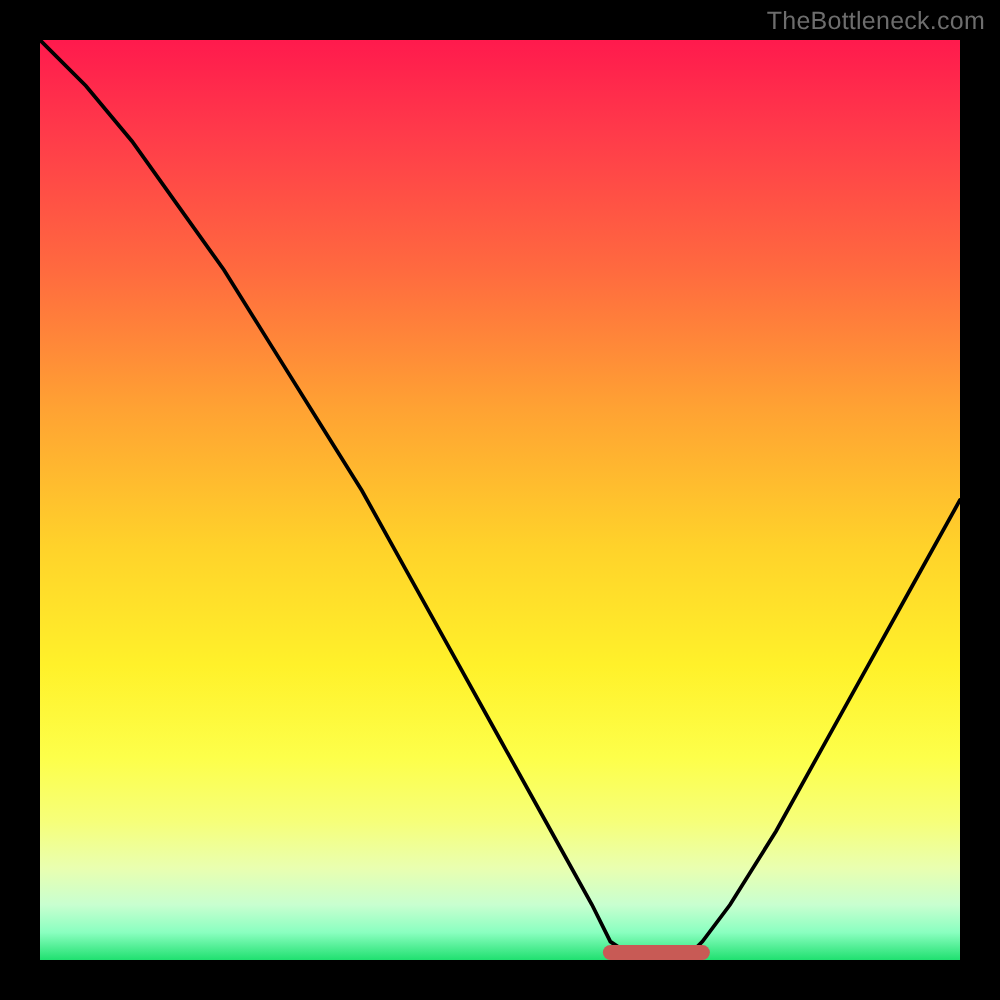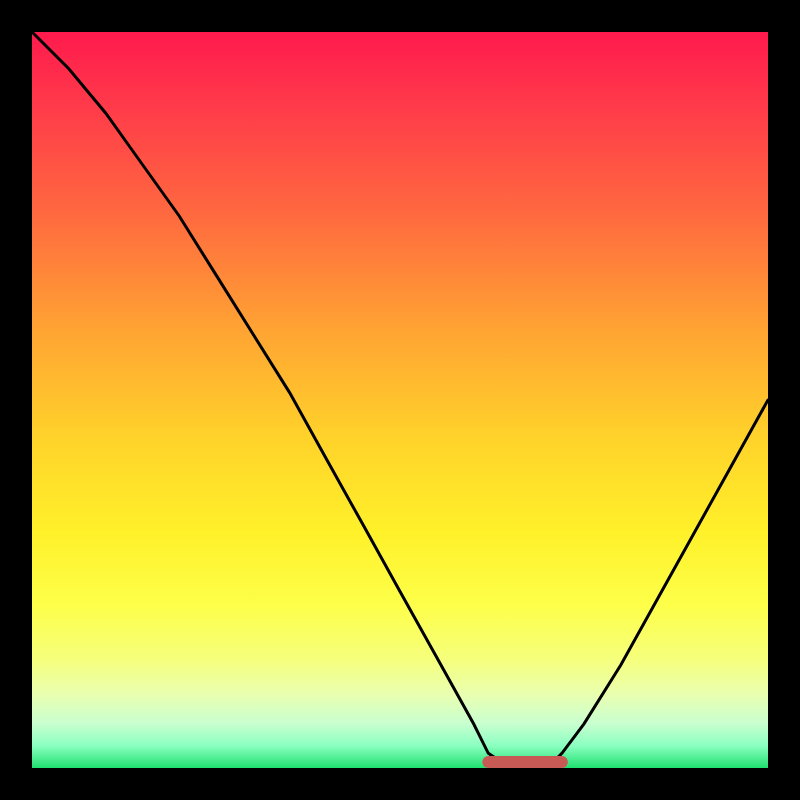--- a/index.html
+++ b/index.html
@@ -66,6 +66,7 @@
 
 <div class="frame">
 
+  <div class="watermark">TheBottleneck.com</div>
 
   <div class="plot-area">
     <div class="gradient"></div>

